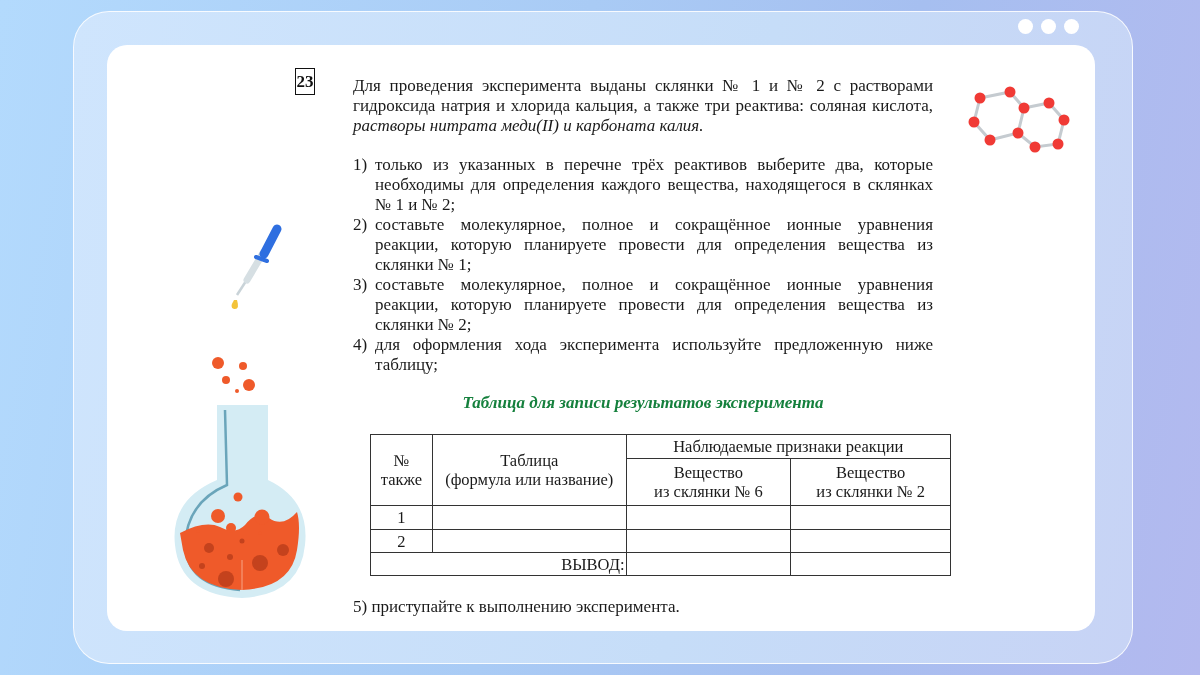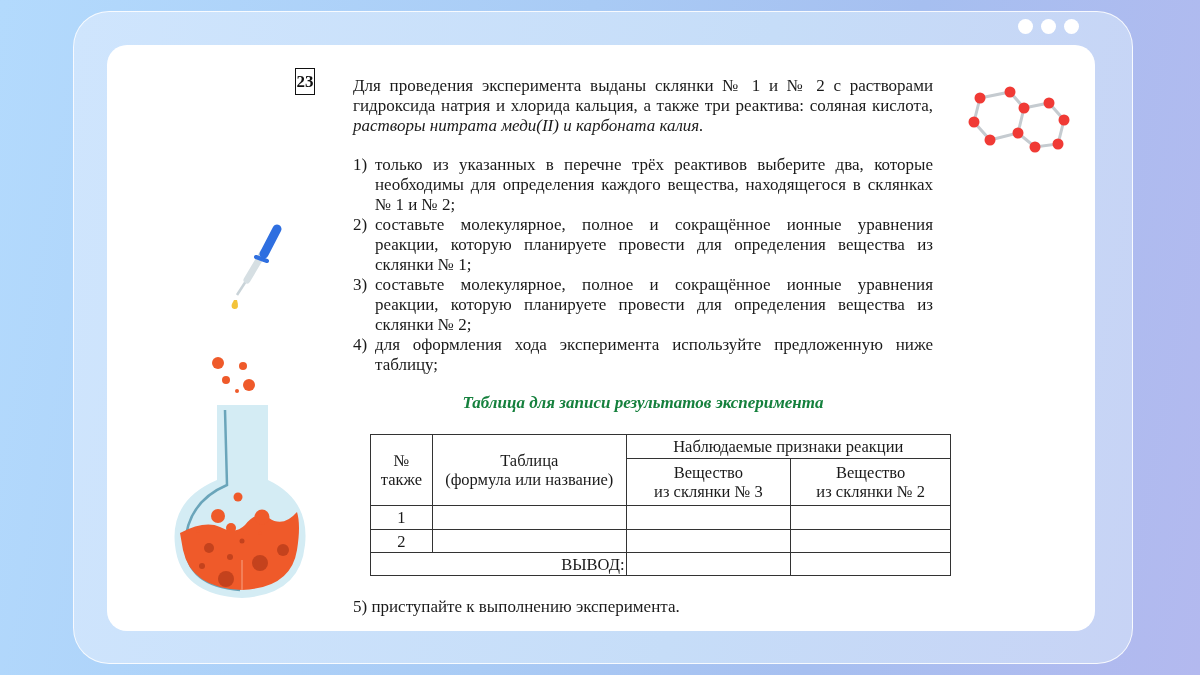--- a/index.html
+++ b/index.html
@@ -181,7 +181,7 @@
   <tr style="height:47px">
     <th>
       <div>Вещество</div>
-      <div>из склянки № 3</div>
+      <div>из склянки № 6</div>
     </th>
     <th>
       <div>Вещество</div>

